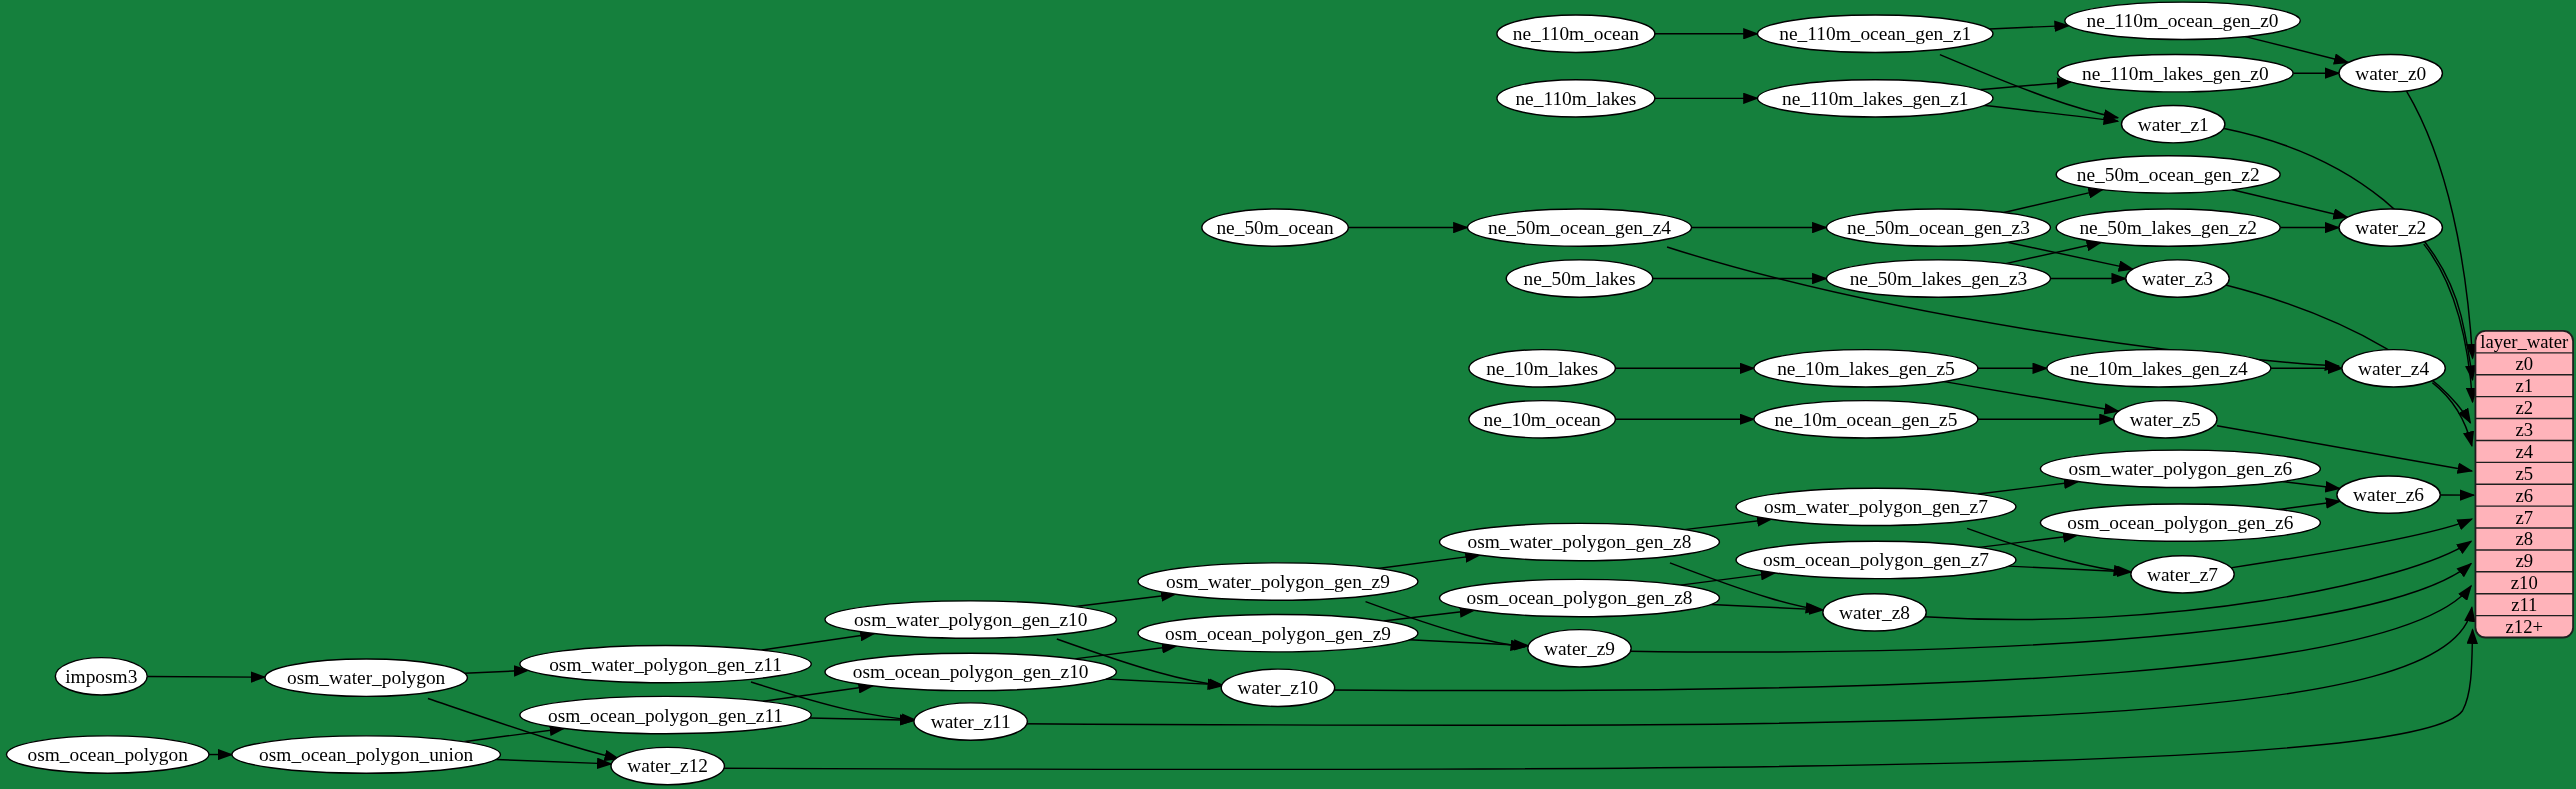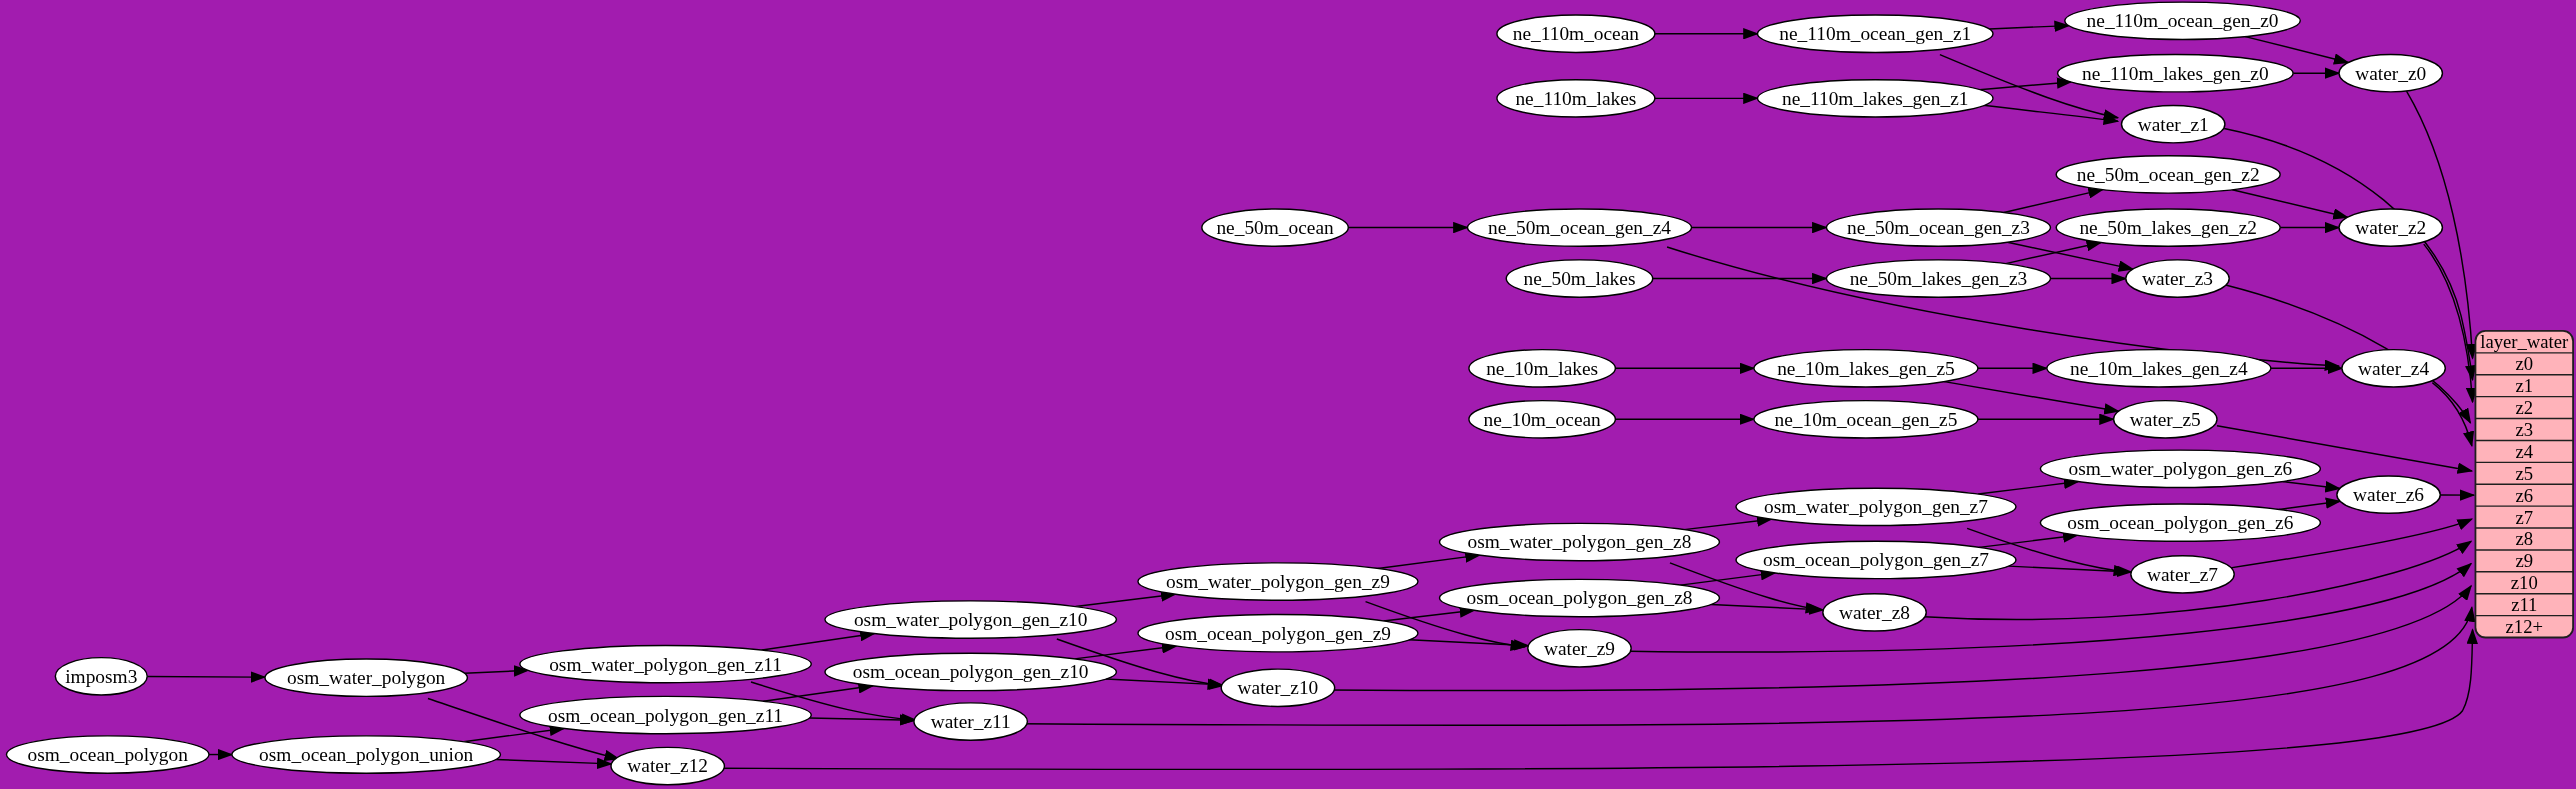--- a/index.html
+++ b/index.html
@@ -3,7 +3,7 @@
 <meta charset="utf-8">
 <style>
   html,body{margin:0;padding:0;background:#ffffff;}
-  #stage{position:relative;width:2576px;height:789px;background:#a21caf;overflow:hidden;}
+  #stage{position:relative;width:2576px;height:789px;background:#15803d;overflow:hidden;}
   svg{display:block;}
   text{font-family:"Liberation Serif","DejaVu Serif",serif;fill:#000;}
   .node-label{font-size:27px;}

